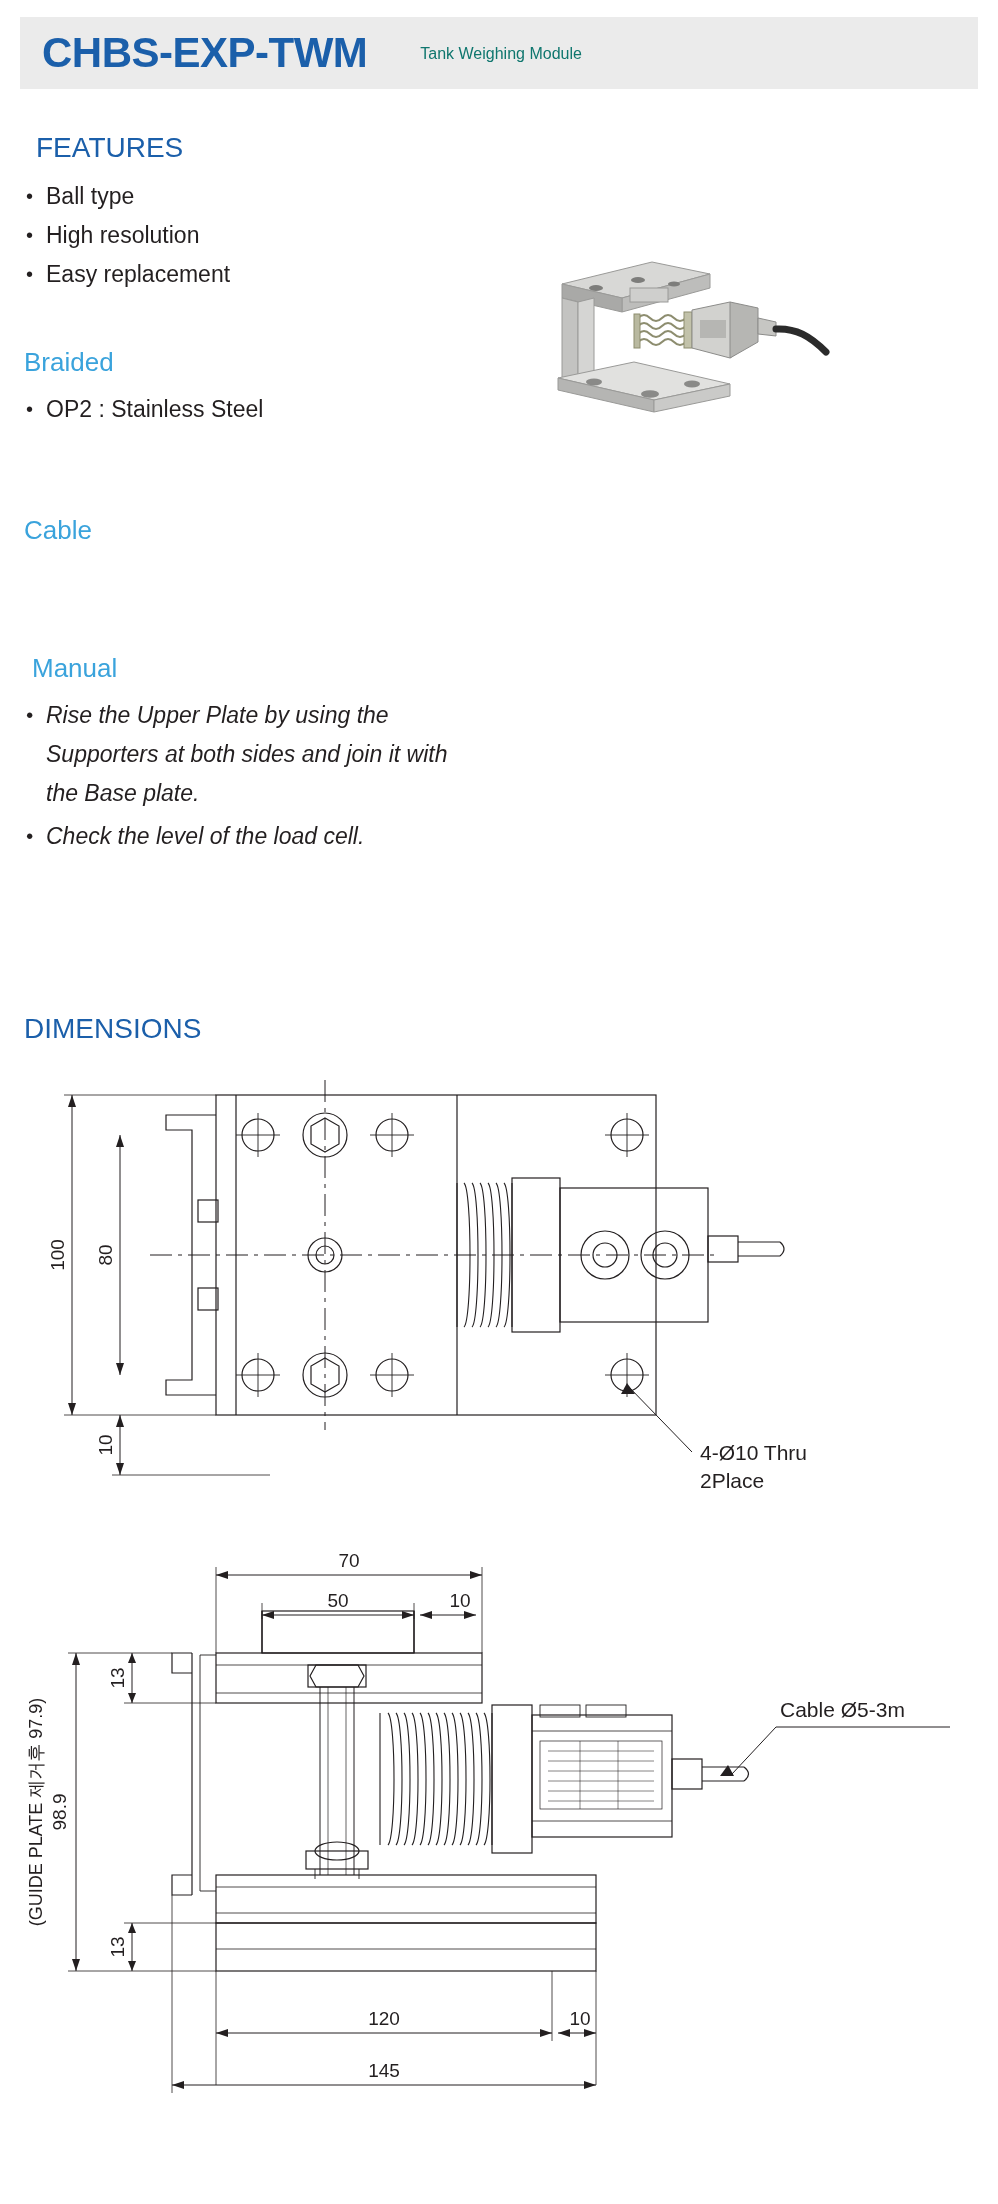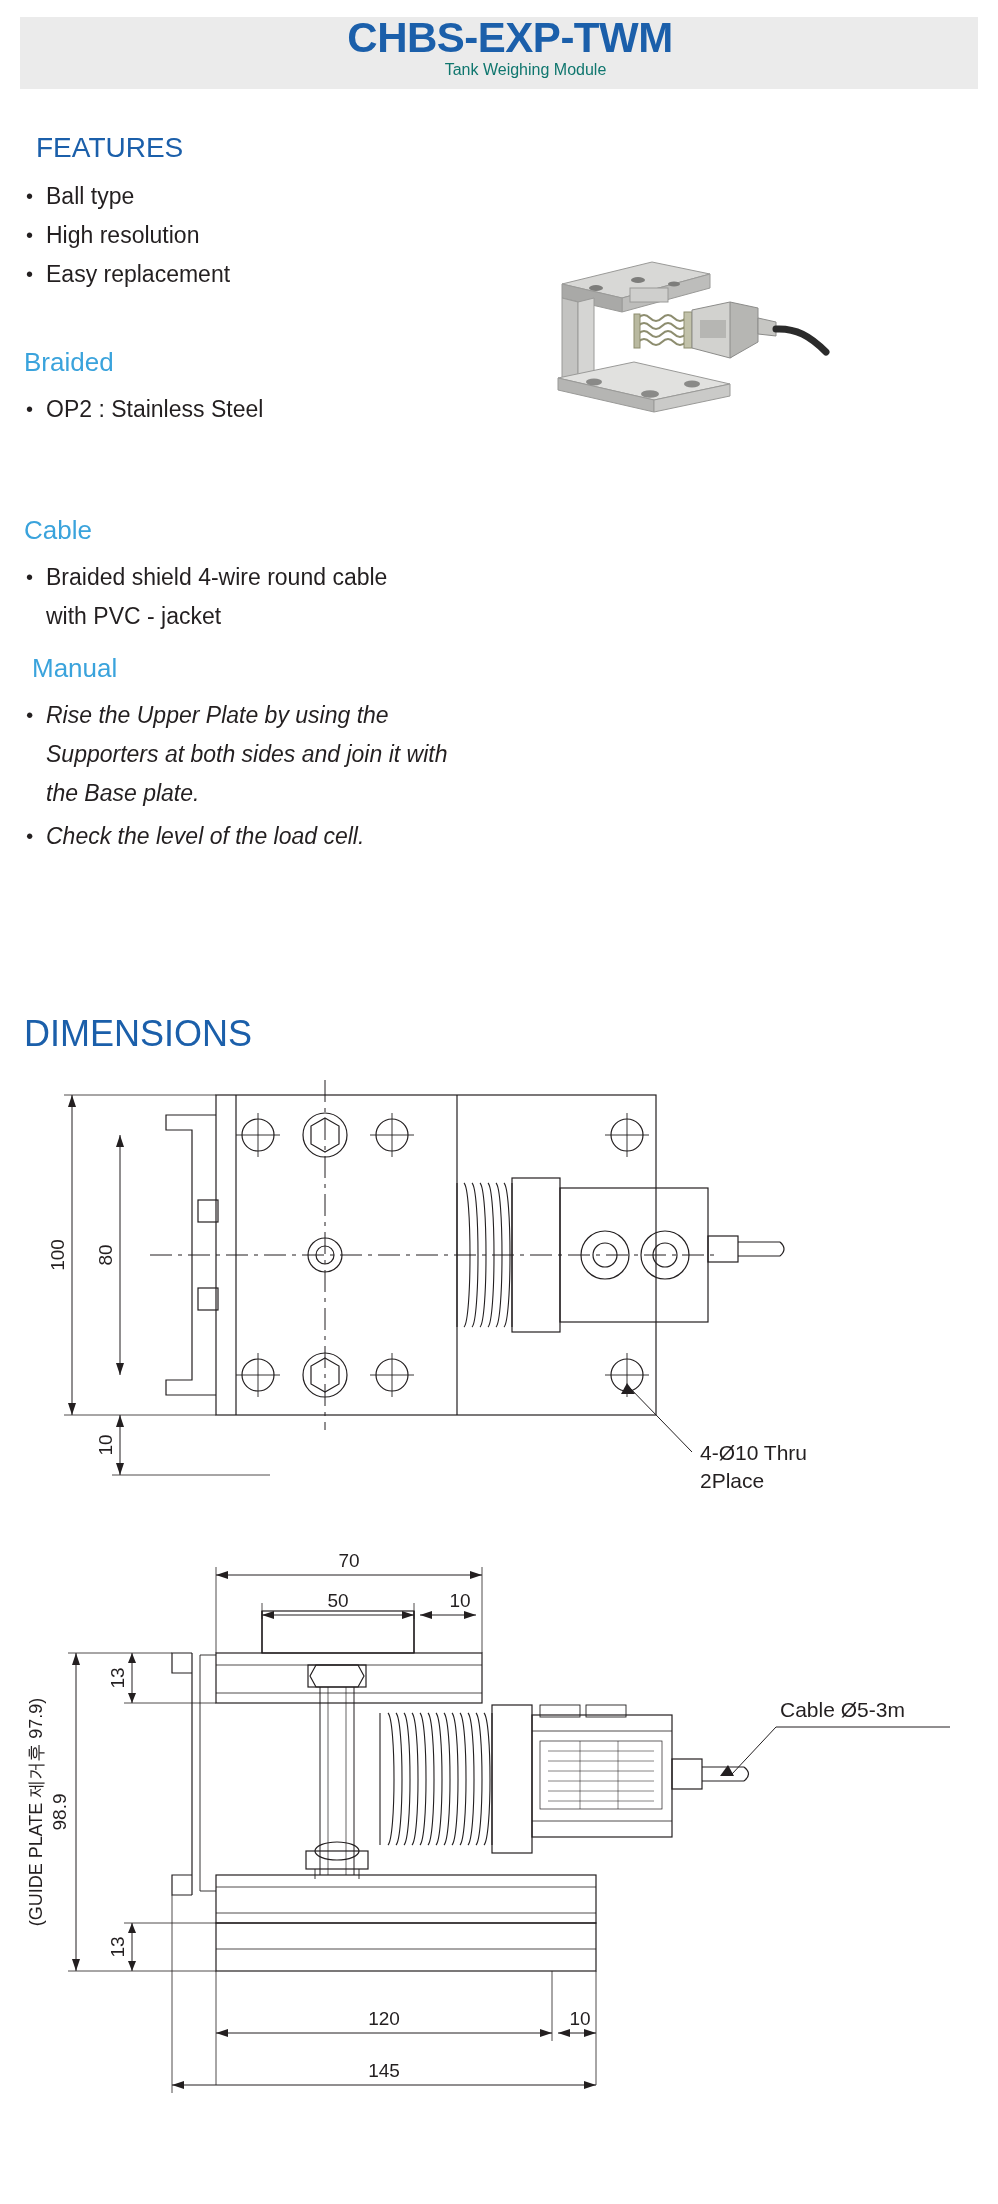--- a/index.html
+++ b/index.html
@@ -32,7 +32,6 @@
     background: #ebebeb;
     display: flex;
     align-items: center;
-    flex-direction: column;
   }
   .header-title {
     font-size: 42px;

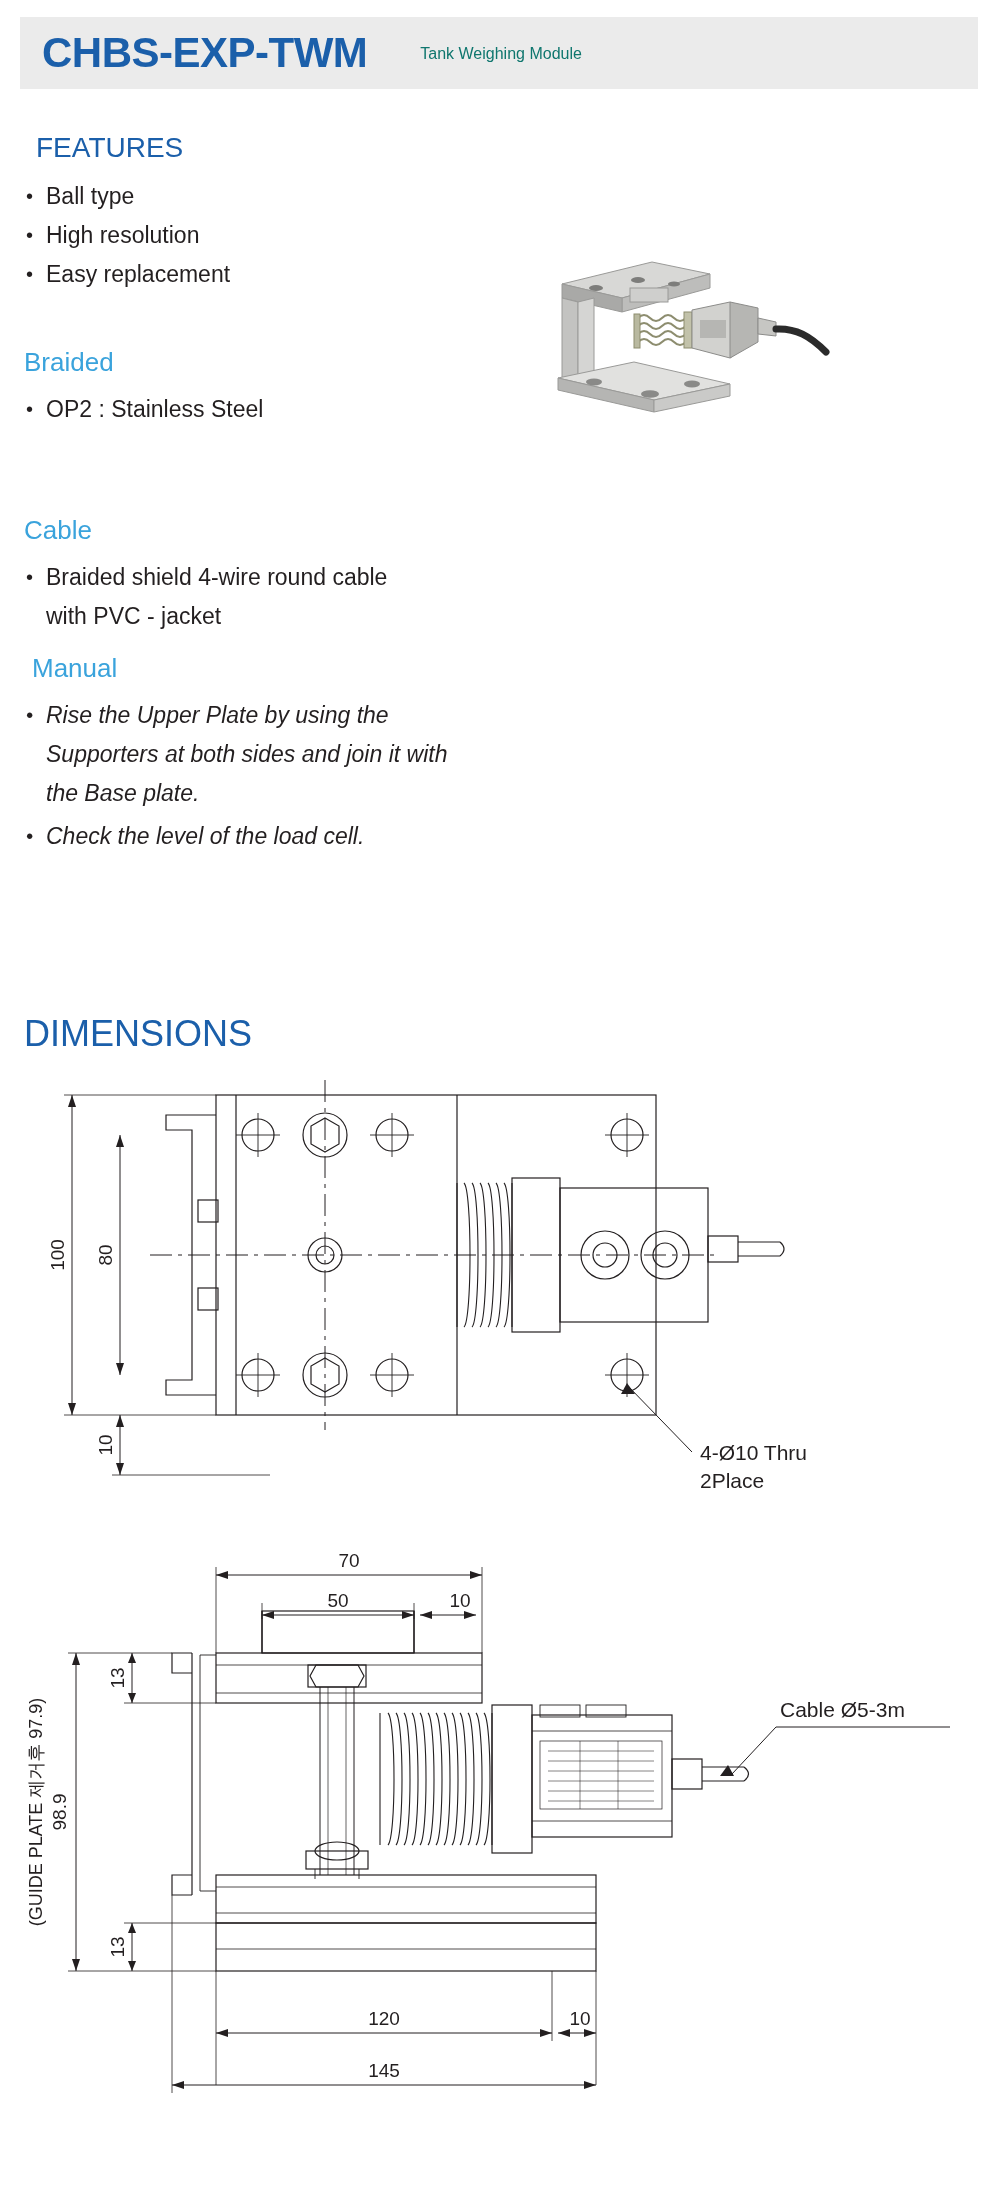--- a/index.html
+++ b/index.html
@@ -155,10 +155,6 @@
   </ul>
 
   <div class="h-blue h-cable">Cable</div>
-  <ul class="bullets list-cable">
-    <li>Braided shield 4-wire round cable
-with PVC - jacket</li>
-  </ul>
 
   <div class="h-blue h-manual">Manual</div>
   <ul class="bullets list-manual">

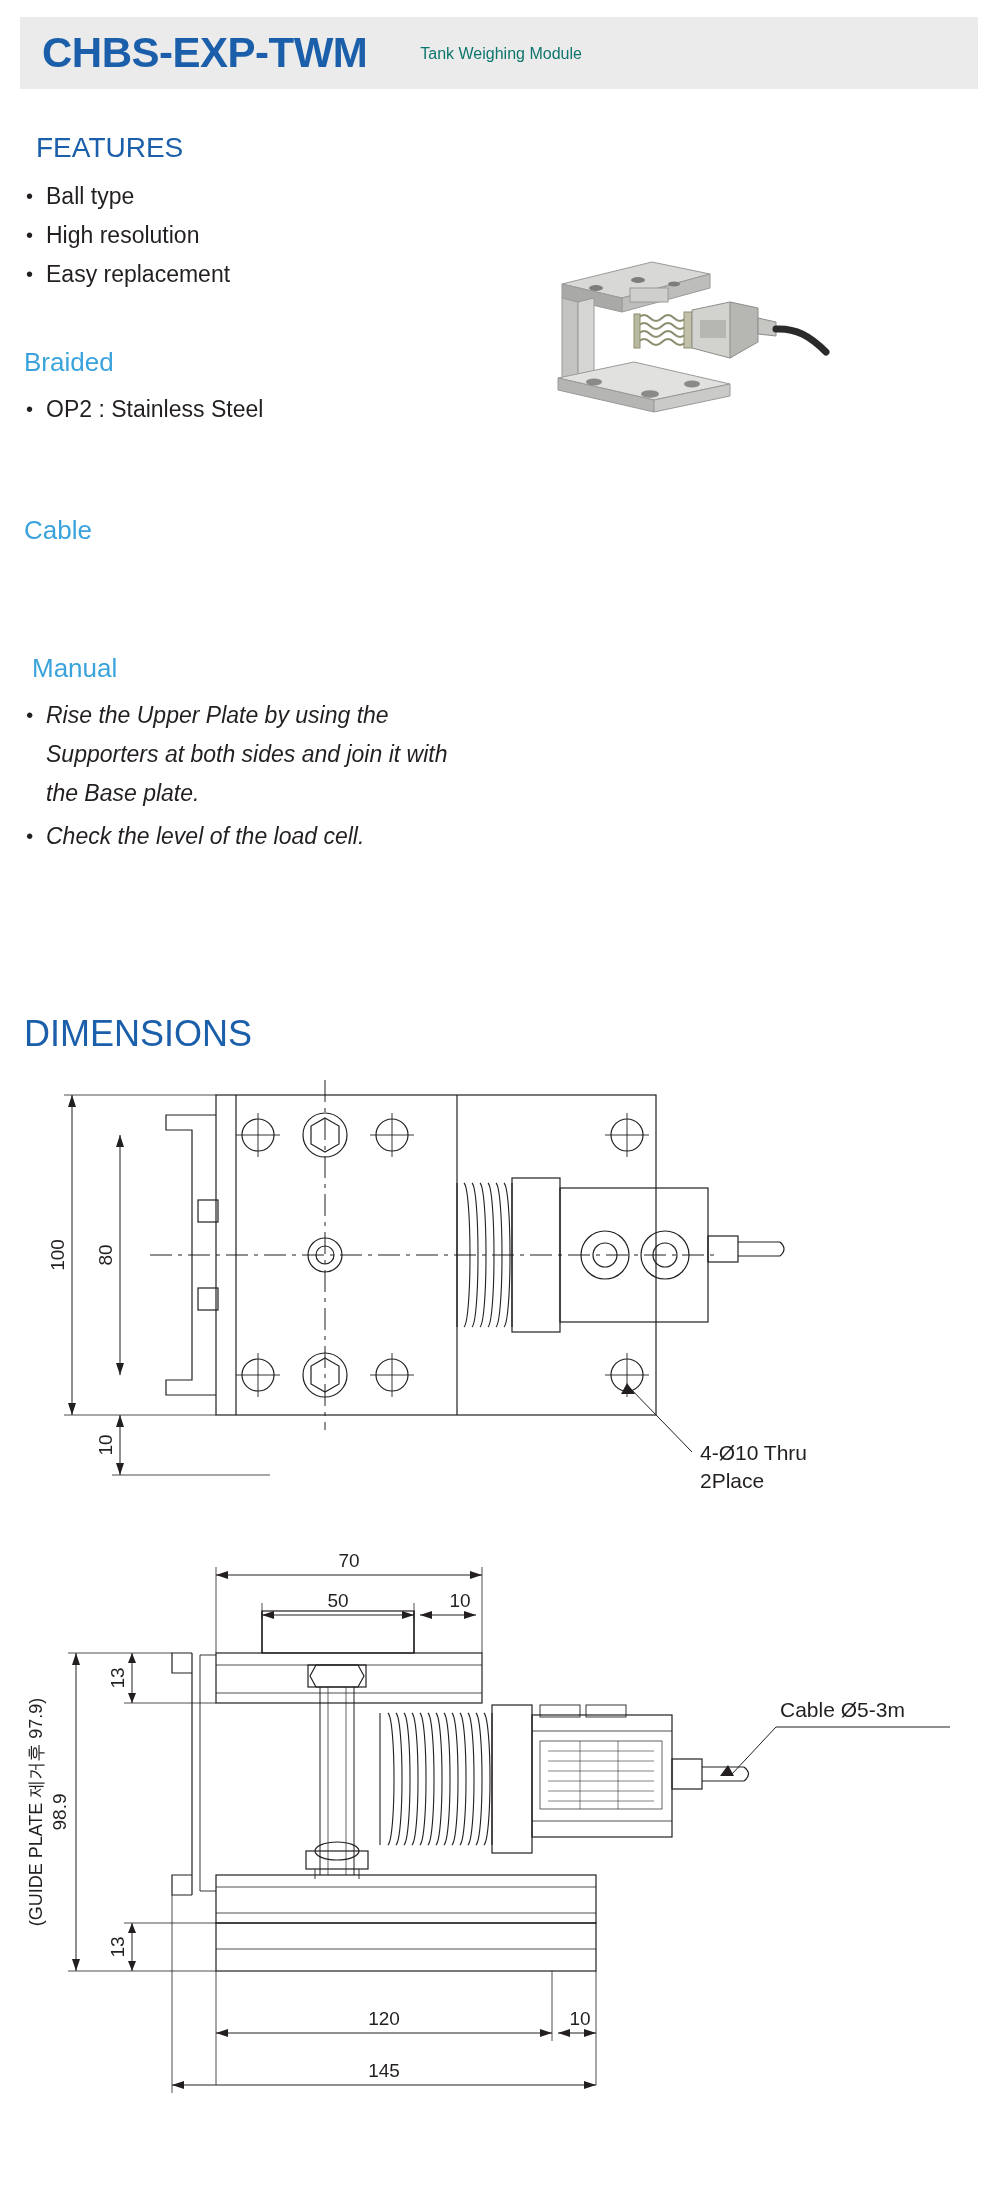--- a/index.html
+++ b/index.html
@@ -70,7 +70,7 @@
     position: absolute;
     left: 24px;
     top: 1013px;
-    font-size: 36px;
+    font-size: 28px;
     color: #1b5faa;
   }
 

